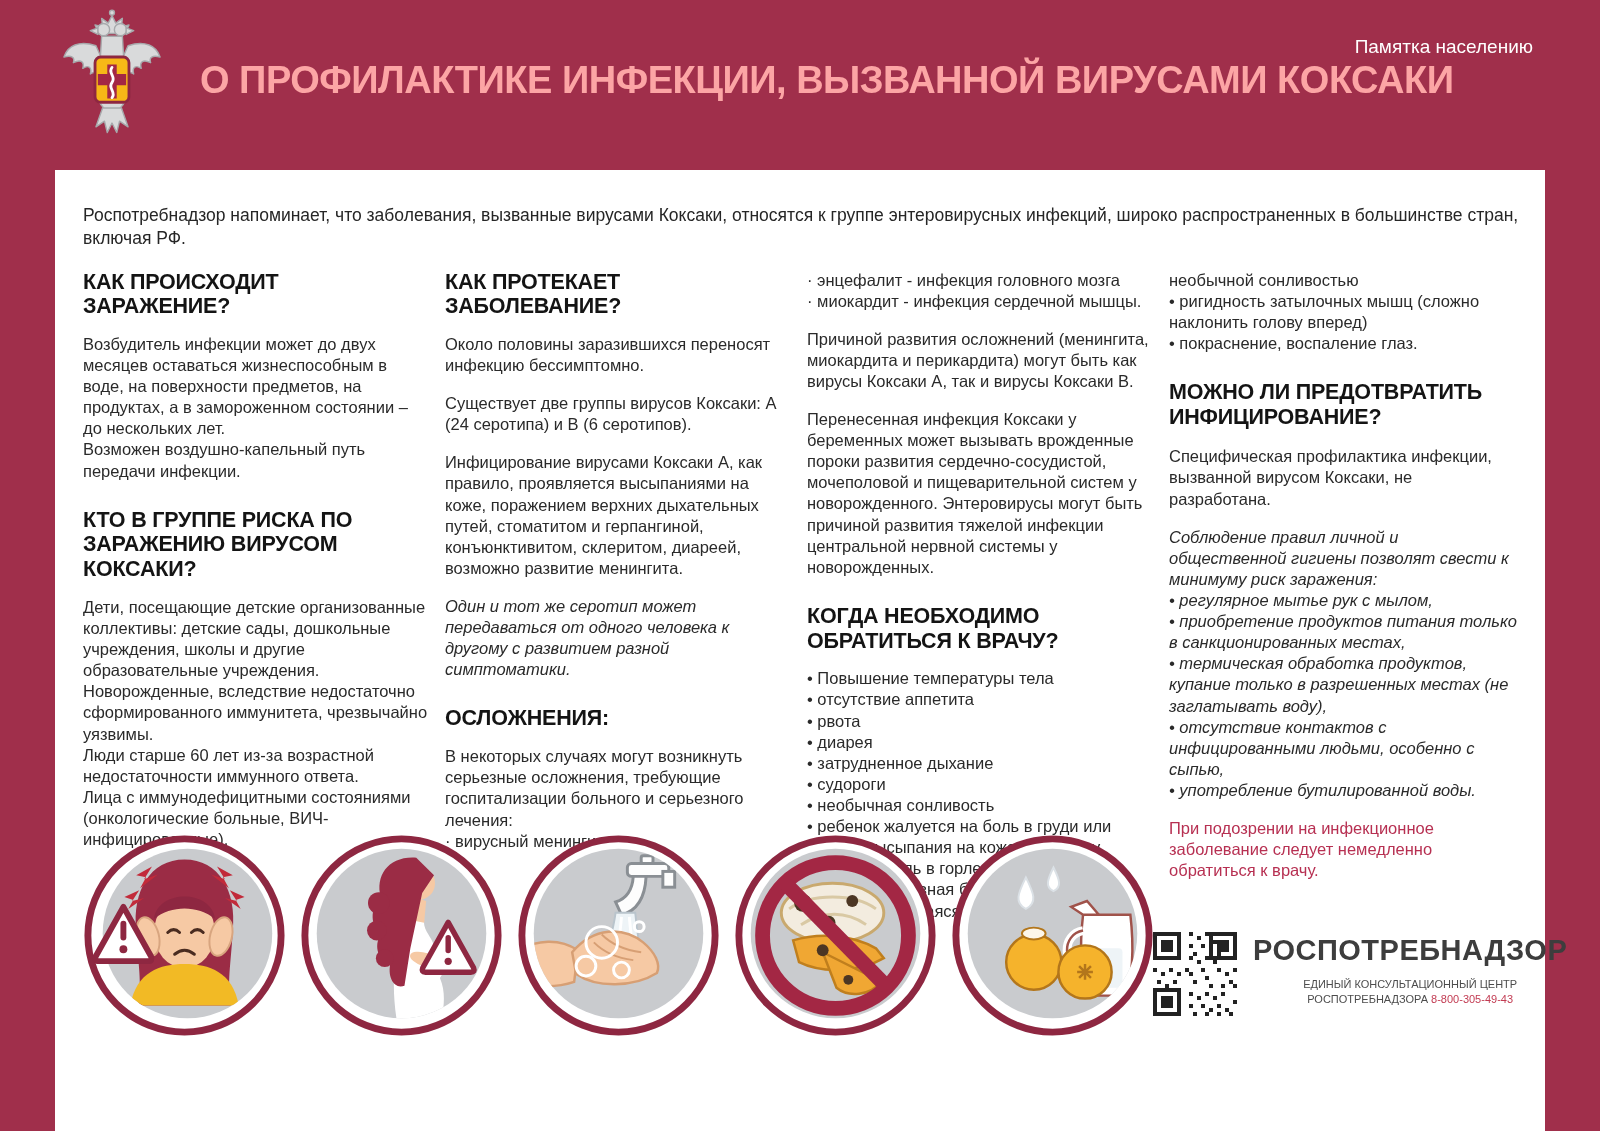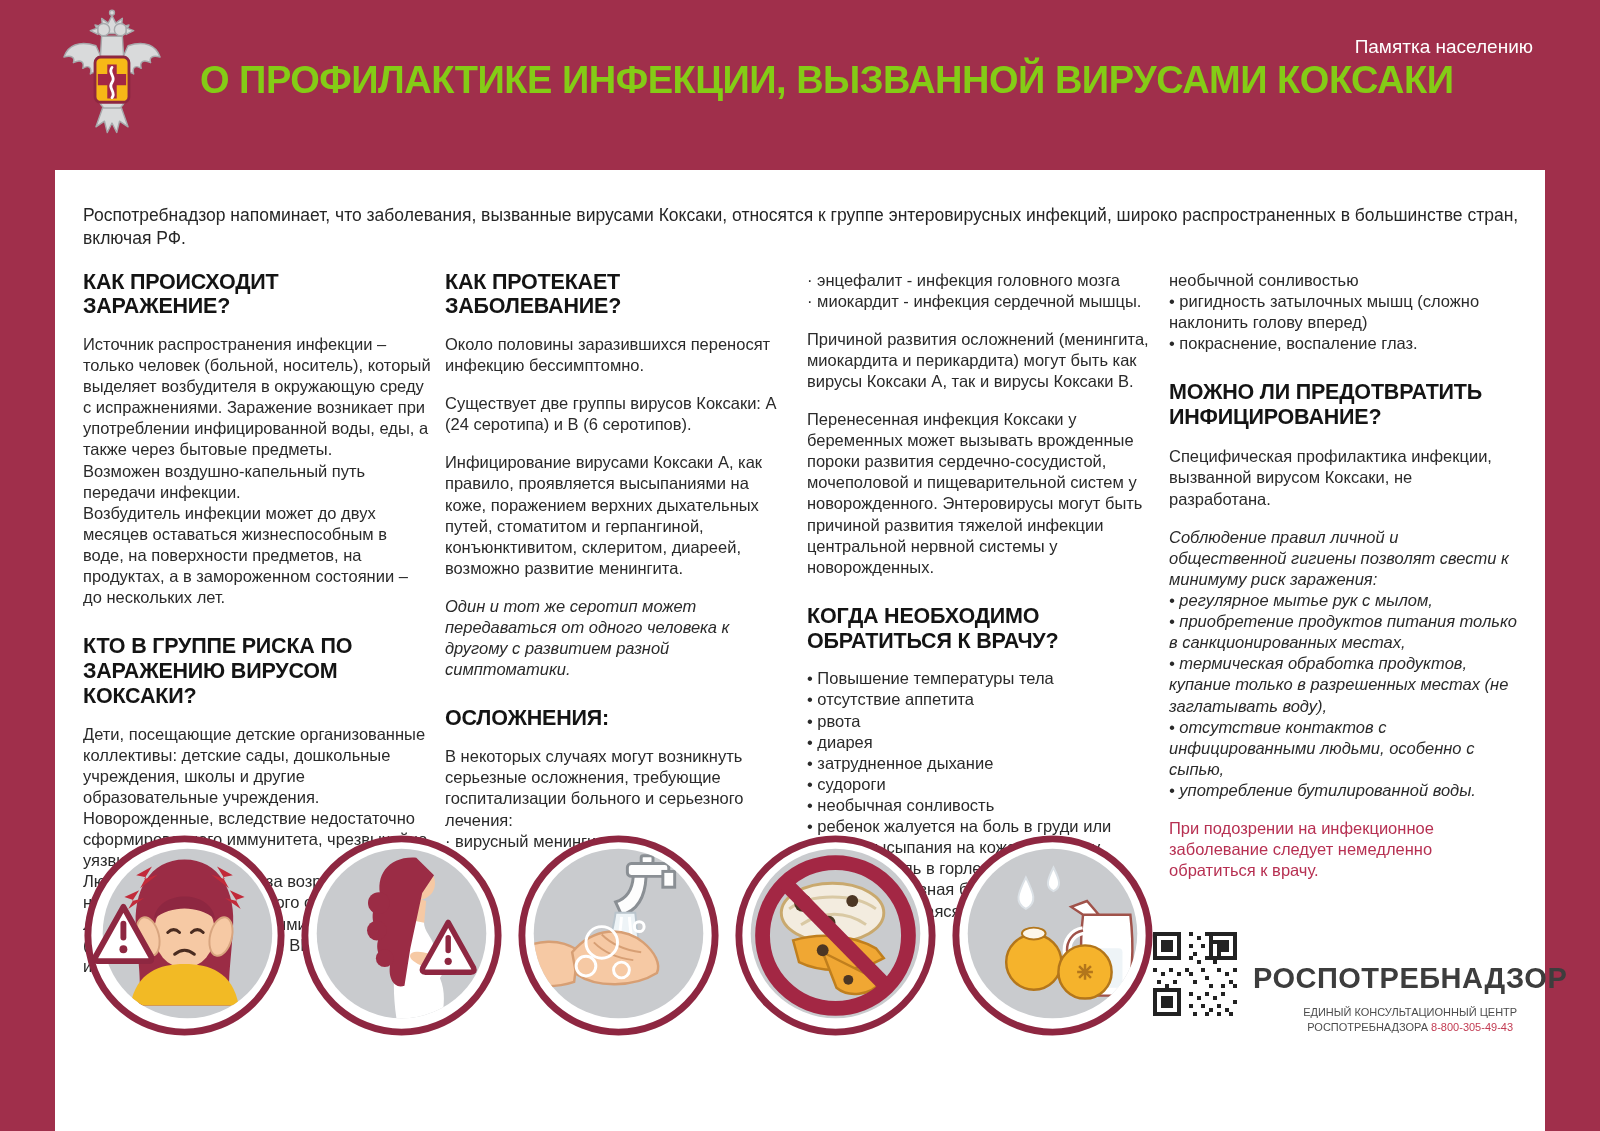--- a/index.html
+++ b/index.html
@@ -11,7 +11,7 @@
   .badge{position:absolute;top:36px;right:67px;color:#fff;font-size:19px;}
   .page-title{
     position:absolute;left:200px;top:60px;right:80px;
-    color:#84cc16;font-size:38px;font-weight:bold;letter-spacing:-0.5px;line-height:1.1;
+    color:#fca5a5;font-size:38px;font-weight:bold;letter-spacing:-0.5px;line-height:1.1;
   }
   .logo{position:absolute;left:60px;top:8px;}
   .panel{

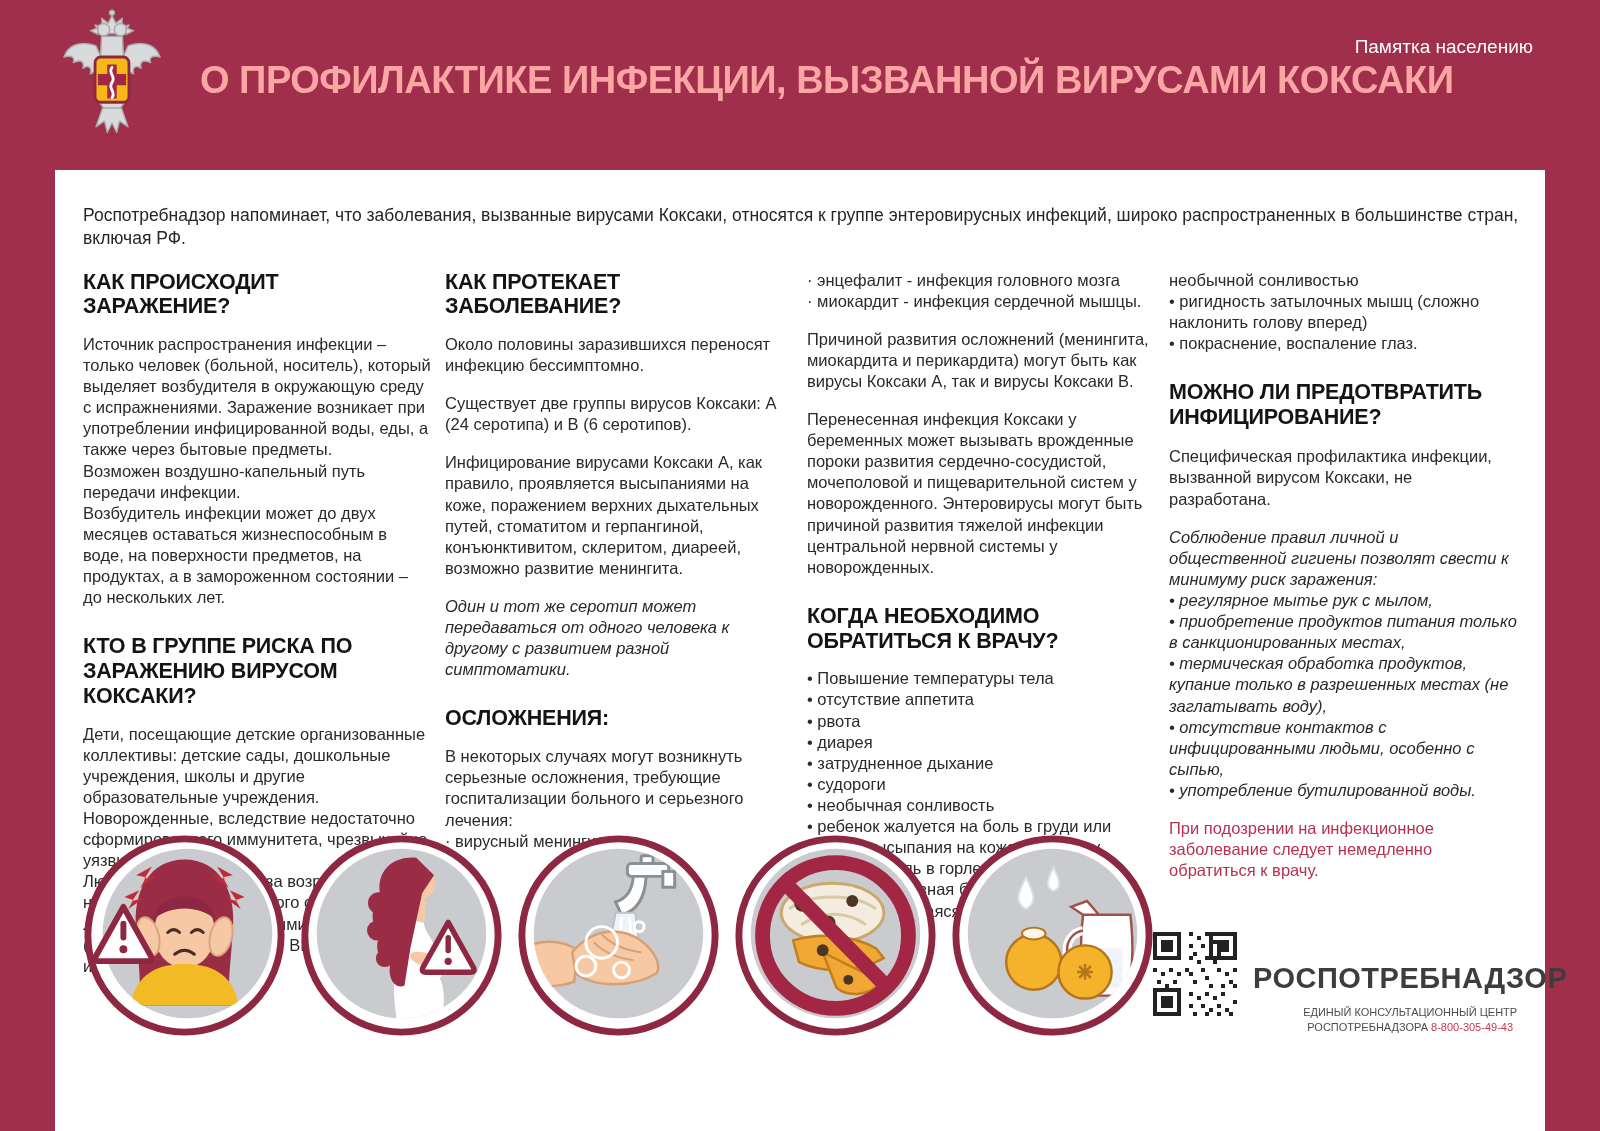--- a/index.html
+++ b/index.html
@@ -85,7 +85,6 @@
     <div class="col">
       <h2 class="sec">КАК ПРОИСХОДИТ ЗАРАЖЕНИЕ?</h2>
       <div class="lines">
-          <div>Источник распространения инфекции – только человек (больной, носитель), который выделяет возбудителя в окружающую среду с испражнениями. Заражение возникает при употреблении инфицированной воды, еды, а также через бытовые предметы.</div>
           <div>Возможен воздушно-капельный путь передачи инфекции.</div>
           <div>Возбудитель инфекции может до двух месяцев оставаться жизнеспособным в воде, на поверхности предметов, на продуктах, а в замороженном состоянии – до нескольких лет.</div>
         </div>

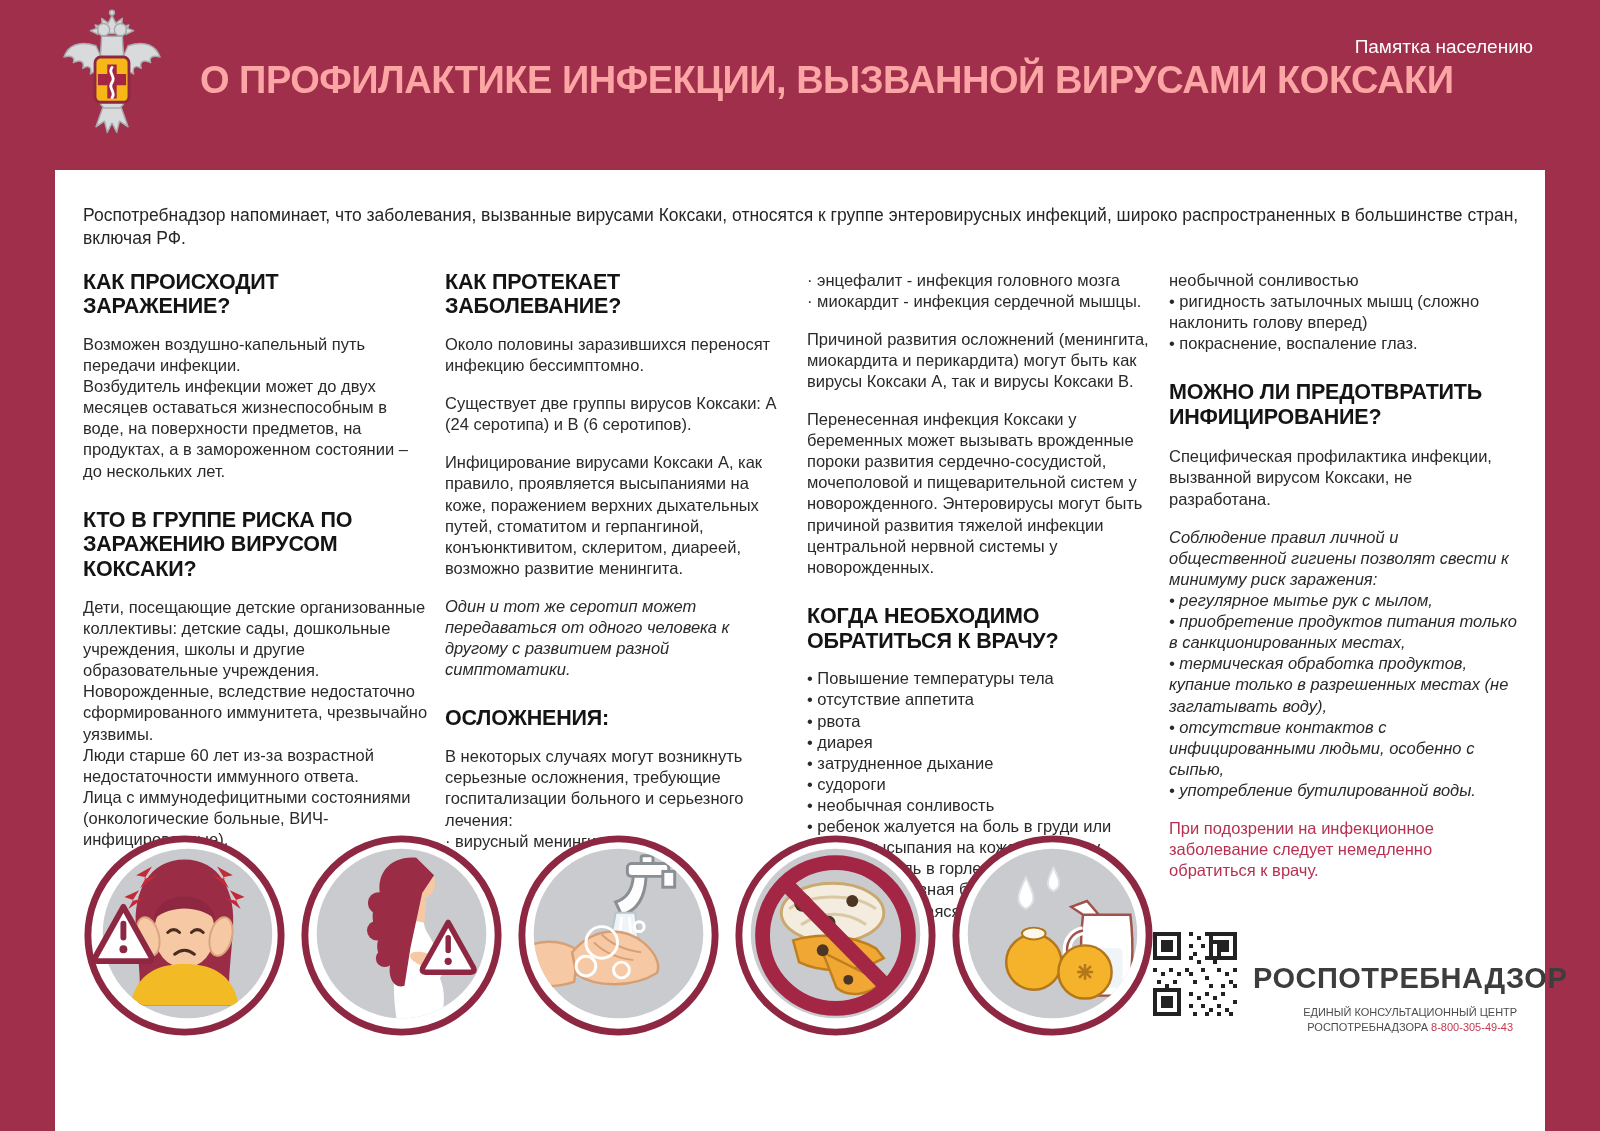--- a/index.html
+++ b/index.html
@@ -85,8 +85,8 @@
     <div class="col">
       <h2 class="sec">КАК ПРОИСХОДИТ ЗАРАЖЕНИЕ?</h2>
       <div class="lines">
+          <div>Возбудитель инфекции может до двух месяцев оставаться жизнеспособным в воде, на поверхности предметов, на продуктах, а в замороженном состоянии – до нескольких лет.</div>
           <div>Возможен воздушно-капельный путь передачи инфекции.</div>
-          <div>Возбудитель инфекции может до двух месяцев оставаться жизнеспособным в воде, на поверхности предметов, на продуктах, а в замороженном состоянии – до нескольких лет.</div>
         </div>
       <h2 class="sec">КТО В ГРУППЕ РИСКА ПО ЗАРАЖЕНИЮ ВИРУСОМ КОКСАКИ?</h2>
       <div class="lines">

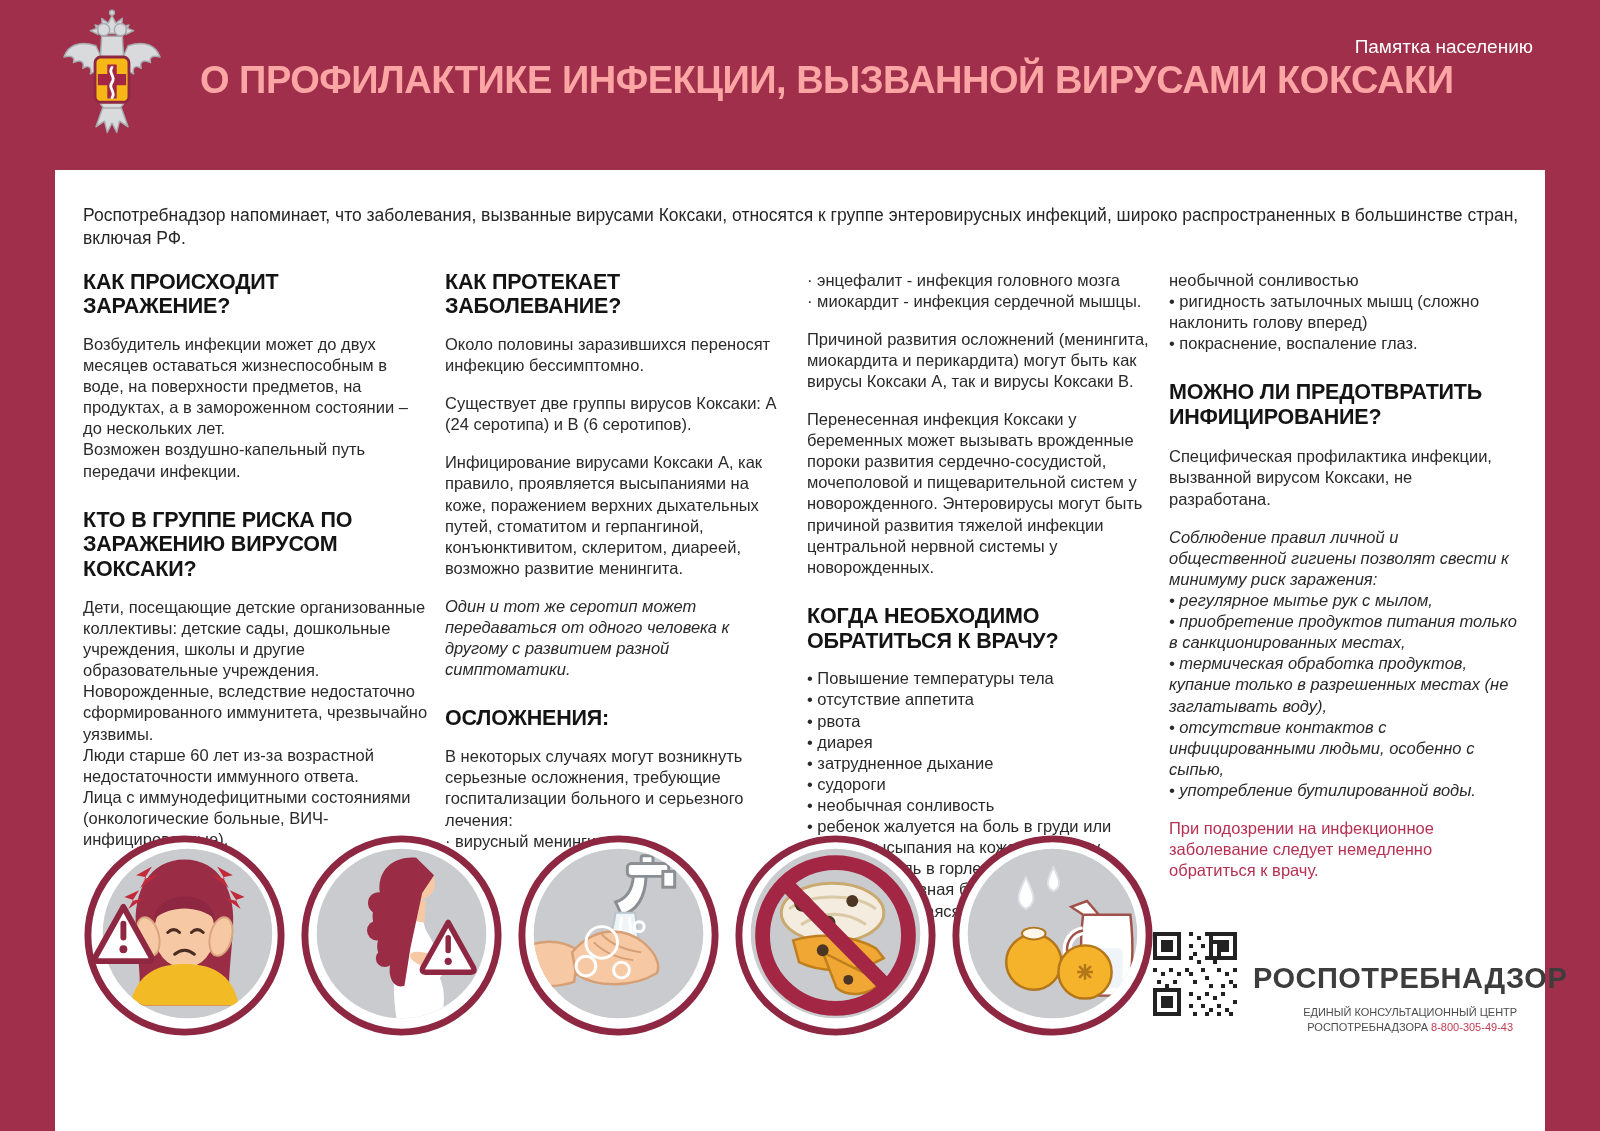--- a/index.html
+++ b/index.html
@@ -45,7 +45,7 @@
     display:flex;gap:16px;align-items:flex-start;
   }
   .qr{flex:0 0 auto;}
-  .footer-text{padding-top:2px;margin-top:28px;}
+  .footer-text{padding-top:2px;}
   .brand{font-size:29px;font-weight:bold;color:#3d3d3d;letter-spacing:0.5px;}
   .consult{margin-top:10px;font-size:11px;color:#4c4c4c;line-height:1.35;text-align:center;}
   .phone{color:#c23b52;}

